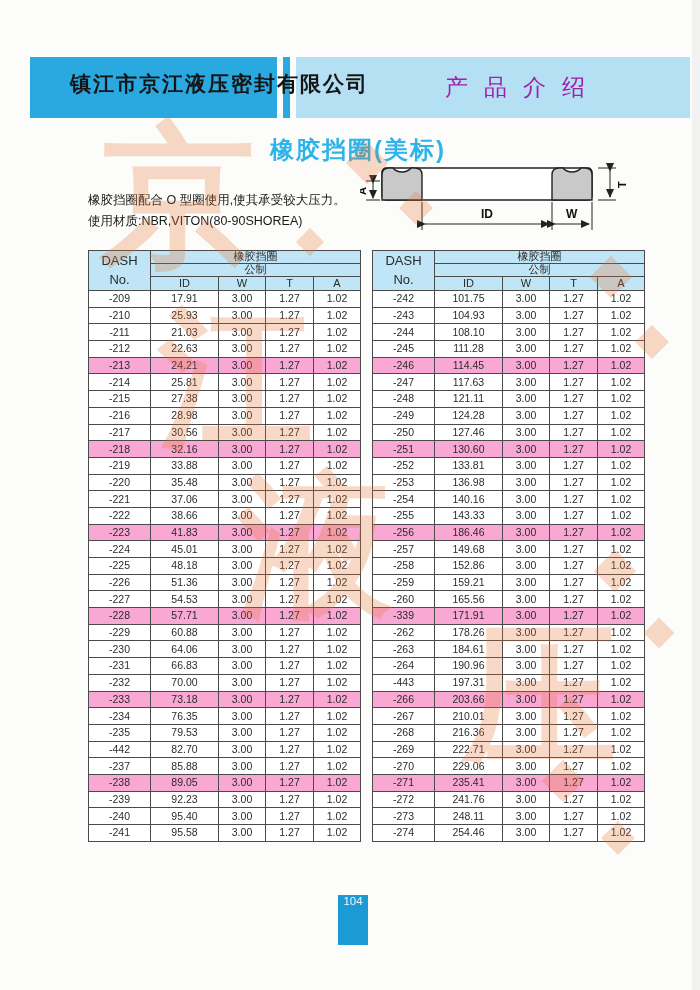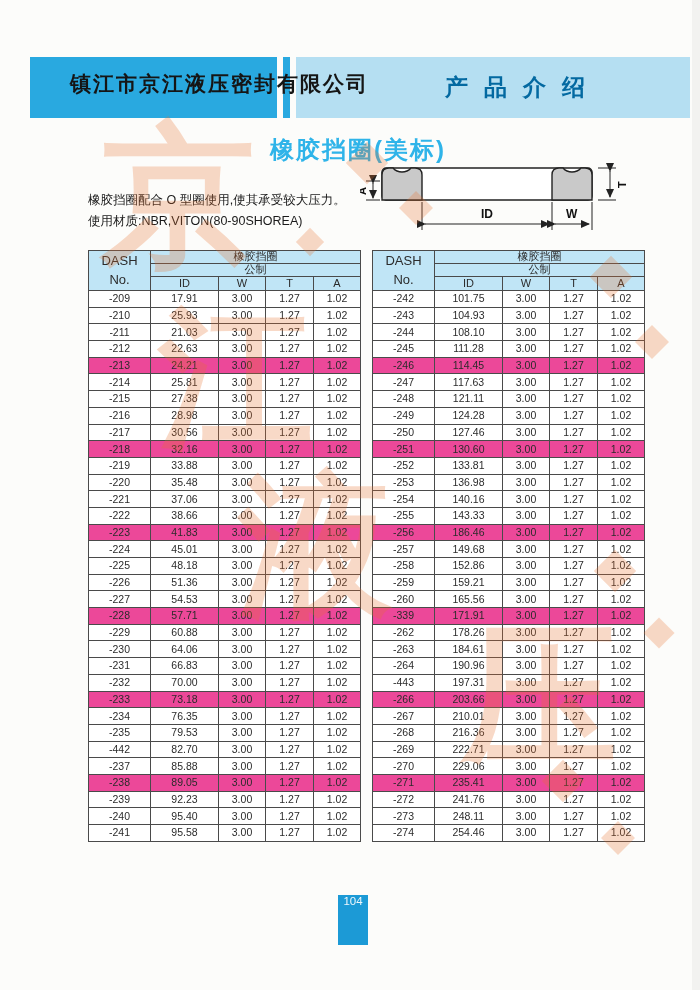--- a/index.html
+++ b/index.html
@@ -26,7 +26,7 @@
   }
   .section{
     position:absolute;left:445px;top:72px;
-    font-size:23px;font-weight:bold;color:#0369a1;letter-spacing:16px;
+    font-size:23px;font-weight:normal;color:#a21caf;letter-spacing:16px;
     font-family:"Liberation Serif", serif;z-index:3;white-space:nowrap;
   }
 

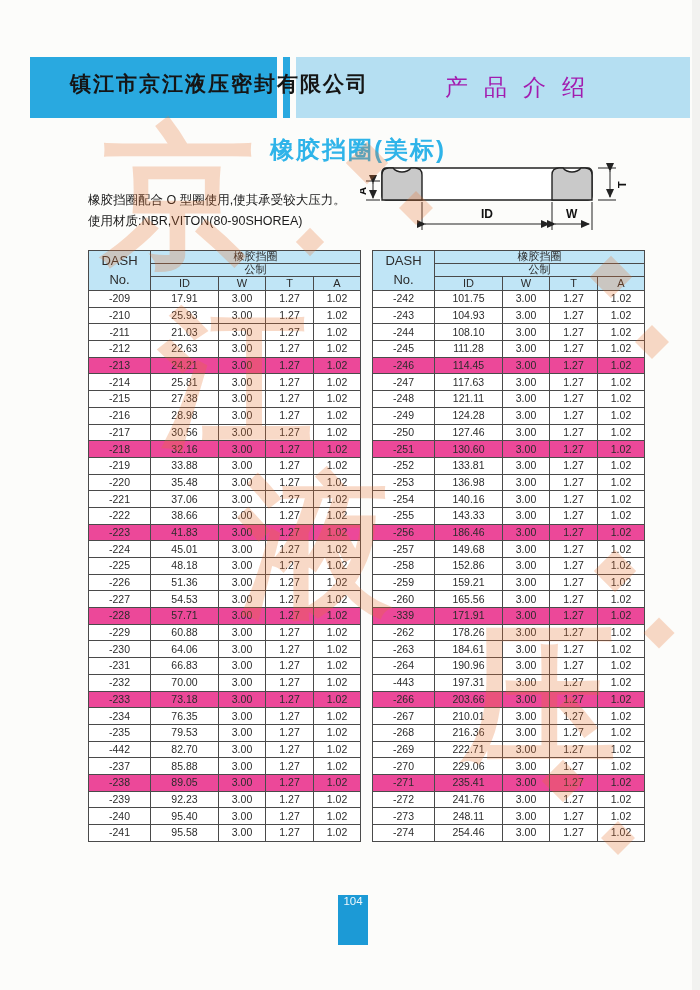--- a/index.html
+++ b/index.html
@@ -56,7 +56,7 @@
   }
   table.dims td.hd{background:#c0e5f6;font-size:11px;height:12px;}
   table.dims td.dashhd div{line-height:1.45;font-size:13px;}
-  table.dims tr.hl td{background:#ec4899;}
+  table.dims tr.hl td{background:#f9a8d4;}
   table.dims td.colhd{height:13px;}
 
   

